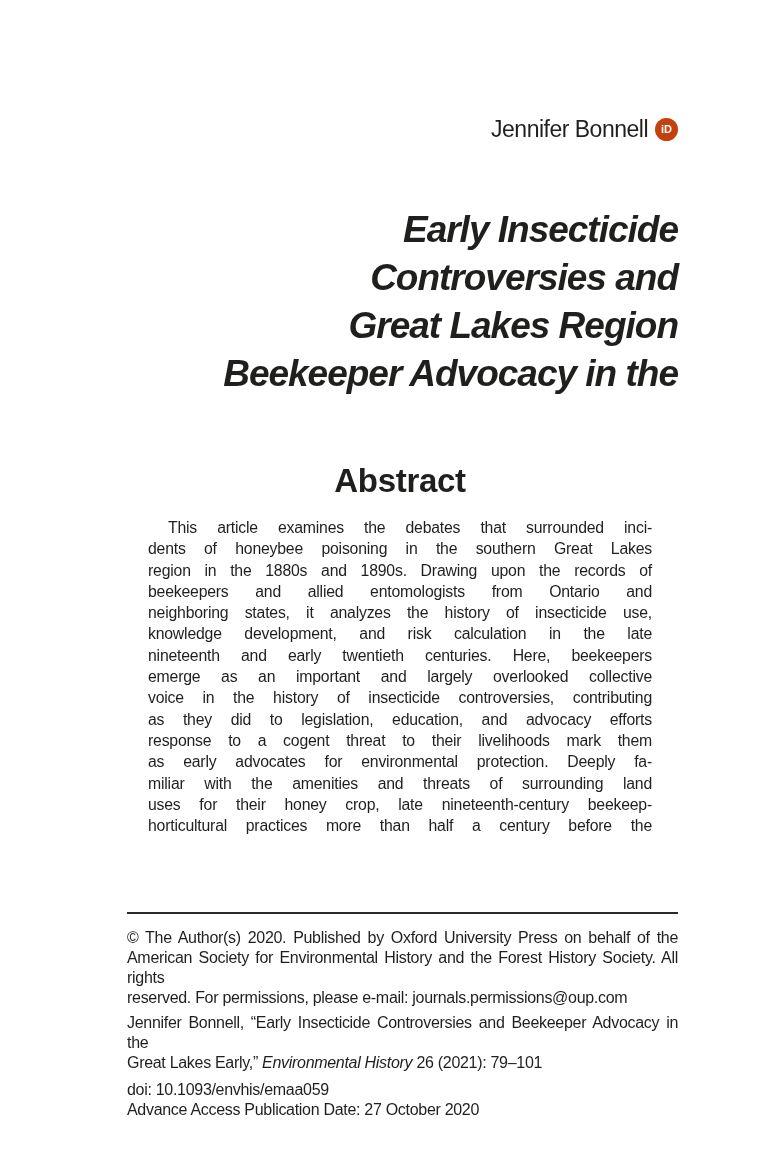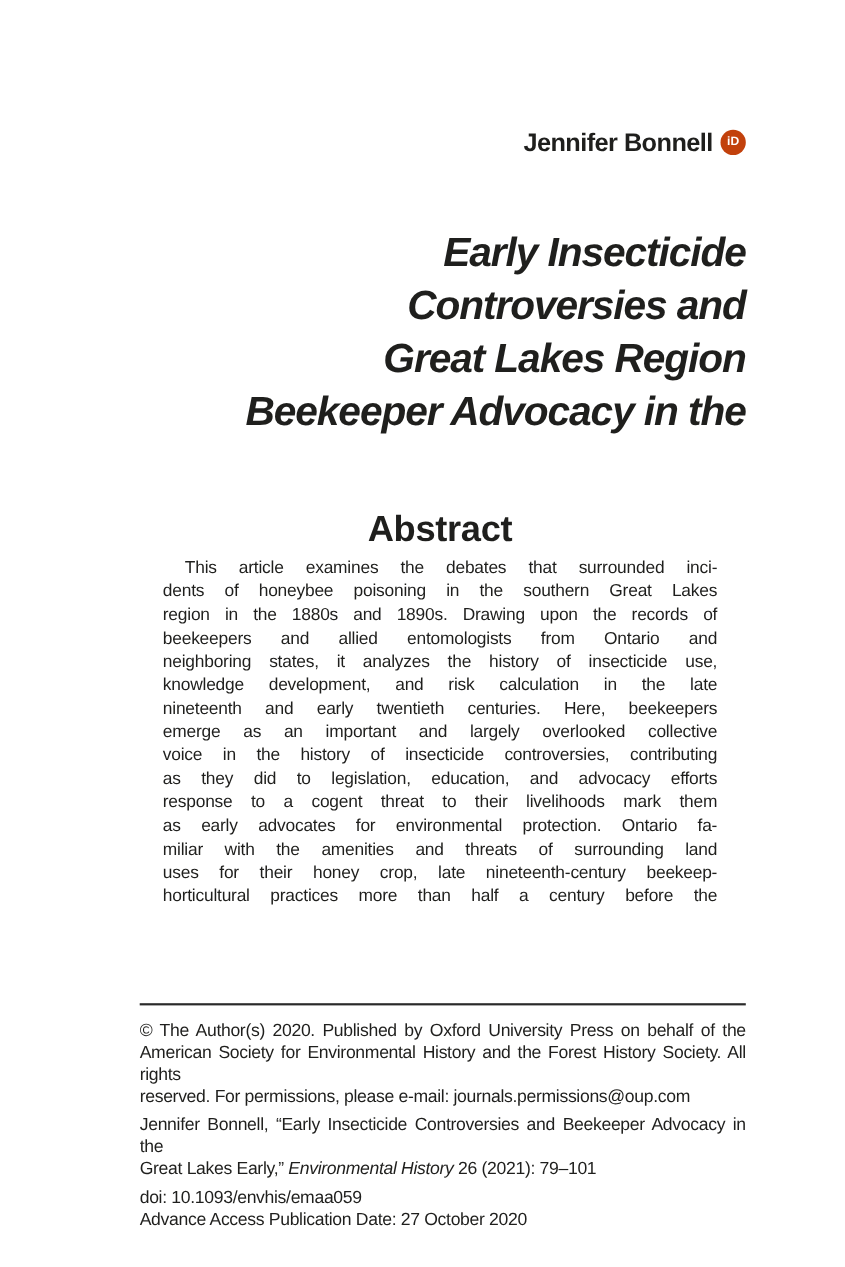--- a/index.html
+++ b/index.html
@@ -25,7 +25,7 @@
   }
   .author-name {
     font-size: 23px;
-    font-weight: bold;
+    font-weight: normal;
     letter-spacing: -0.5px;
     white-space: nowrap;
   }

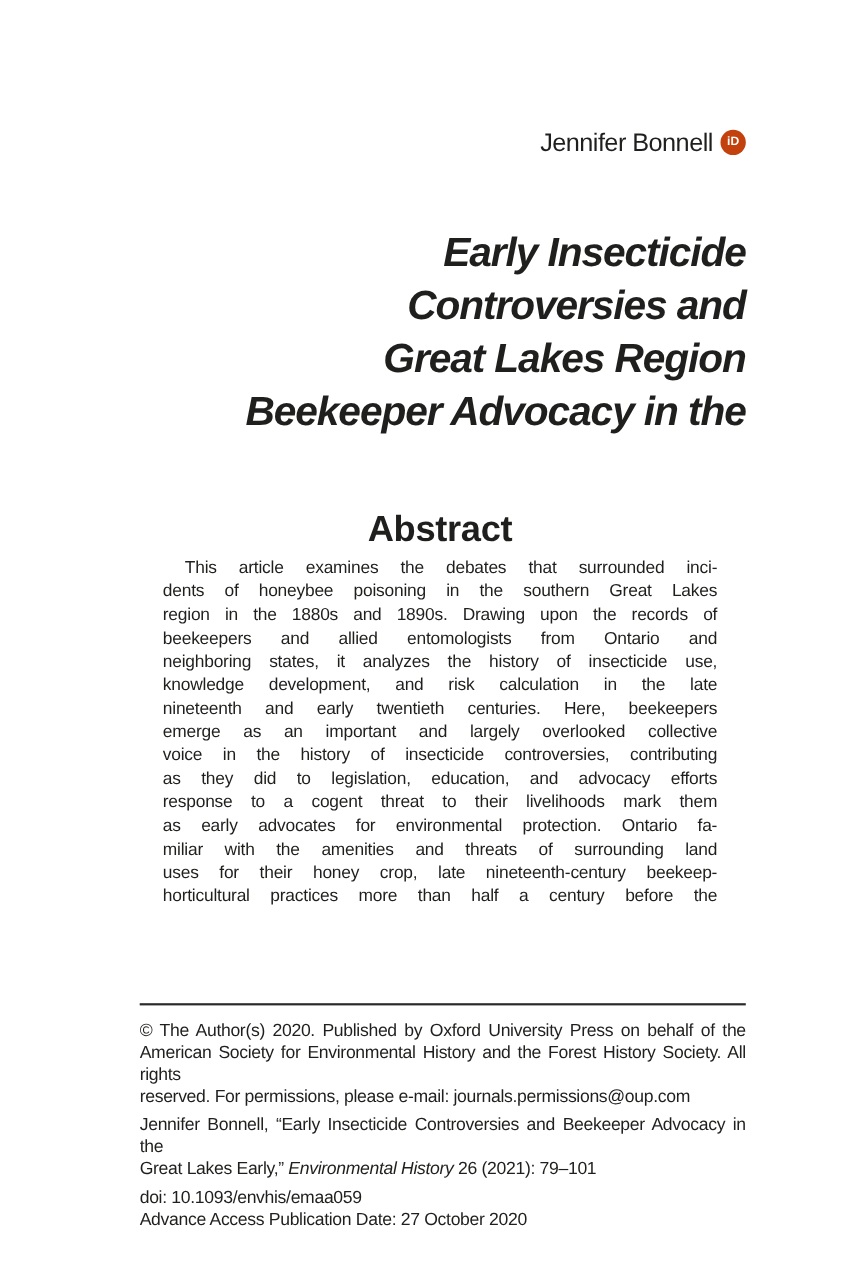--- a/index.html
+++ b/index.html
@@ -71,7 +71,7 @@
     letter-spacing: -0.3px;
   }
   .abstract-body {
-    margin-top: 10px;
+    margin-top: 21px;
     font-size: 15.8px;
     line-height: 21.3px;
     letter-spacing: -0.2px;

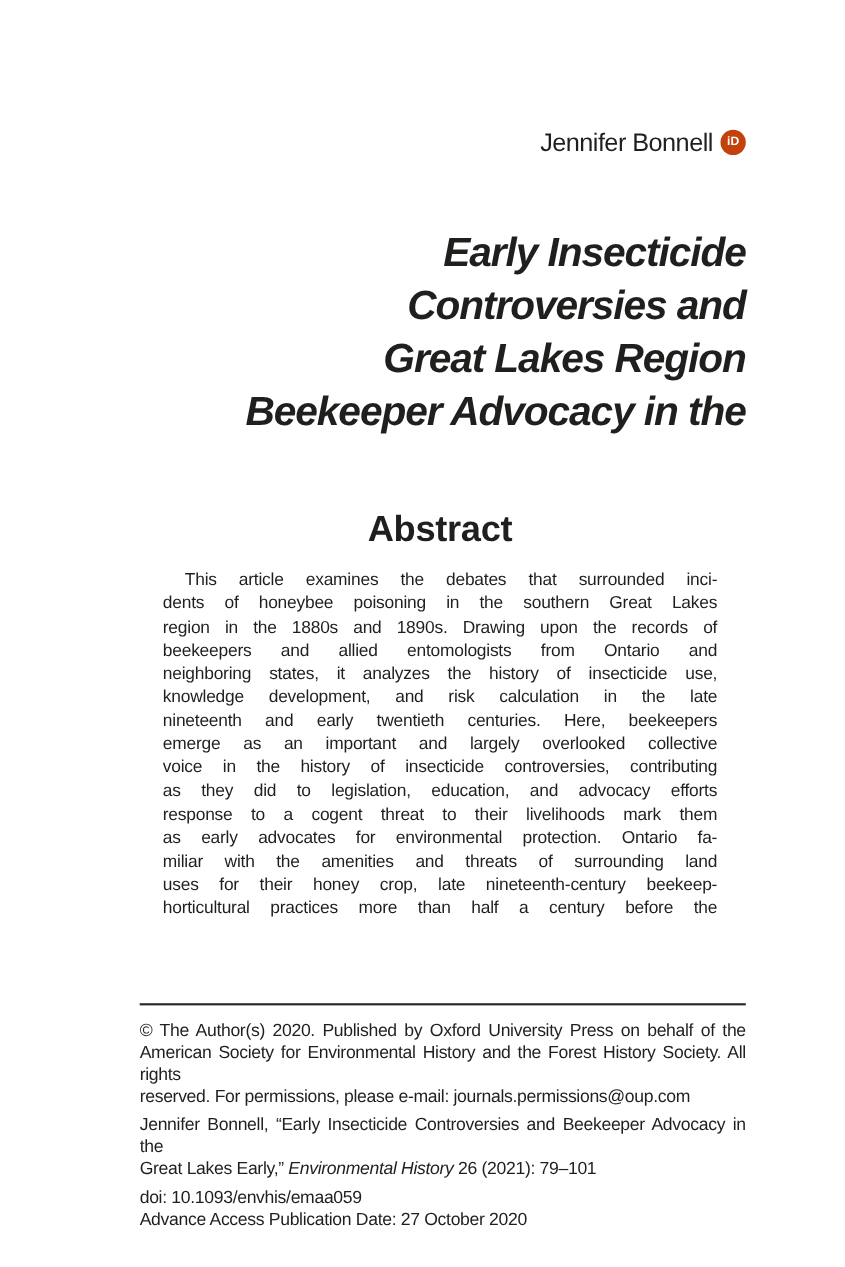--- a/index.html
+++ b/index.html
@@ -135,7 +135,7 @@
       <div class="jline">voice in the history of insecticide controversies, contributing</div>
       <div class="jline">as they did to legislation, education, and advocacy efforts</div>
       <div class="jline">response to a cogent threat to their livelihoods mark them</div>
-      <div class="jline">as early advocates for environmental protection. Ontario fa-</div>
+      <div class="jline">as early advocates for environmental protection. Deeply fa-</div>
       <div class="jline">miliar with the amenities and threats of surrounding land</div>
       <div class="jline">uses for their honey crop, late nineteenth-century beekeep-</div>
       <div class="jline">horticultural practices more than half a century before the</div>

